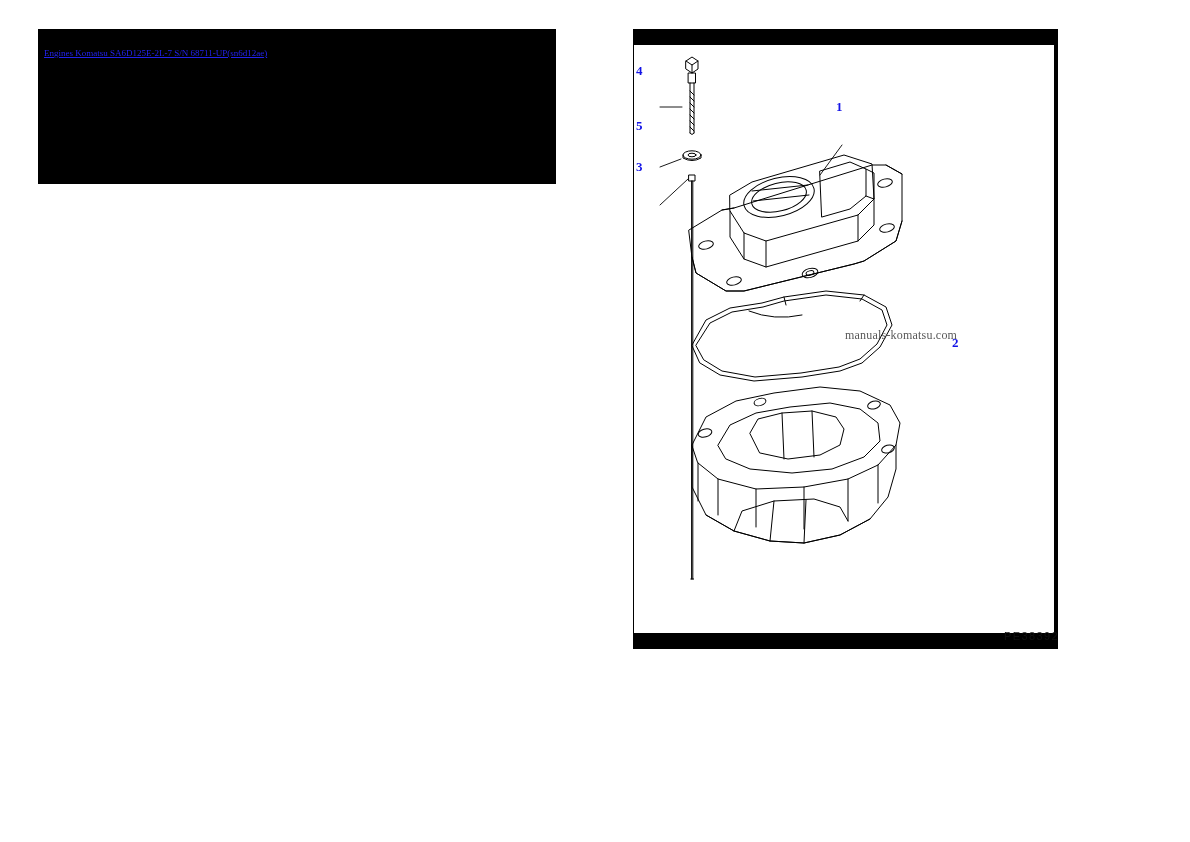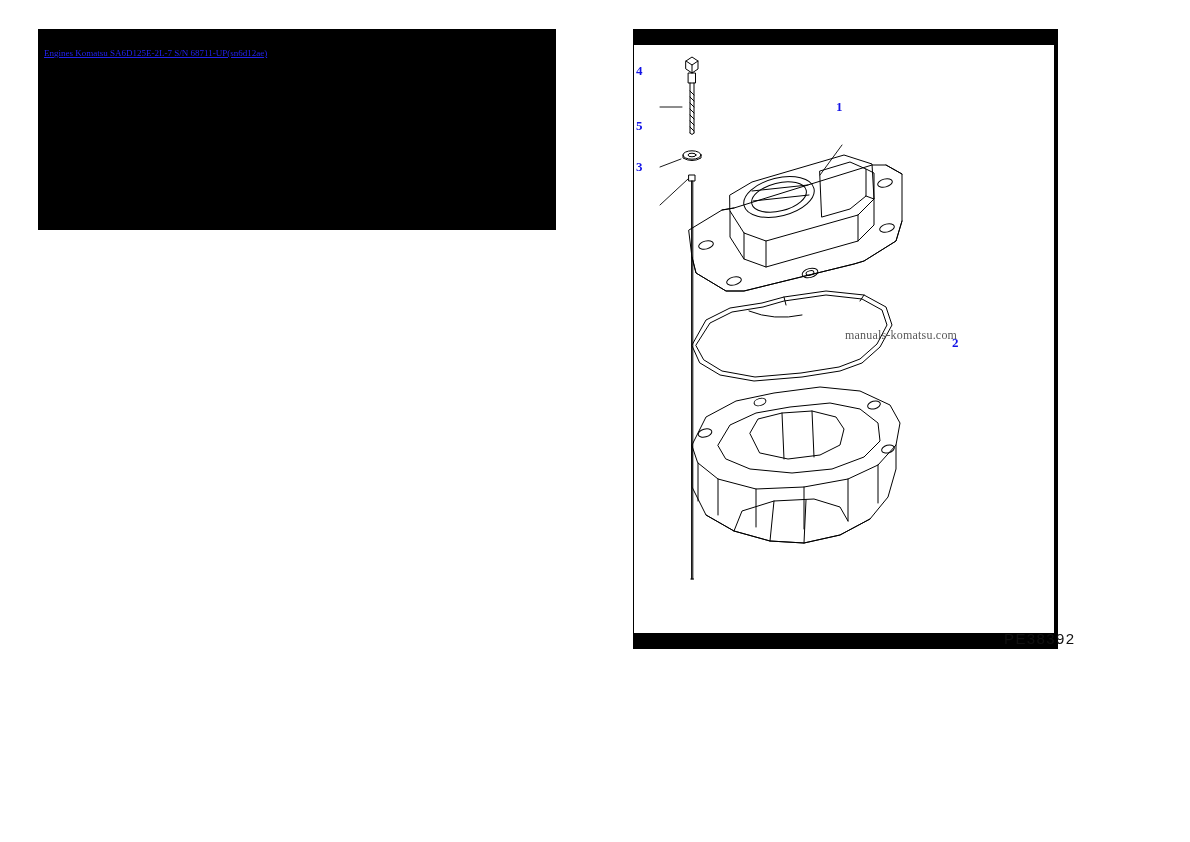--- a/index.html
+++ b/index.html
@@ -21,7 +21,7 @@
     left: 38px;
     top: 29px;
     width: 518px;
-    height: 201px;
+    height: 155px;
     background: #000000;
   }
   #breadcrumb-link {

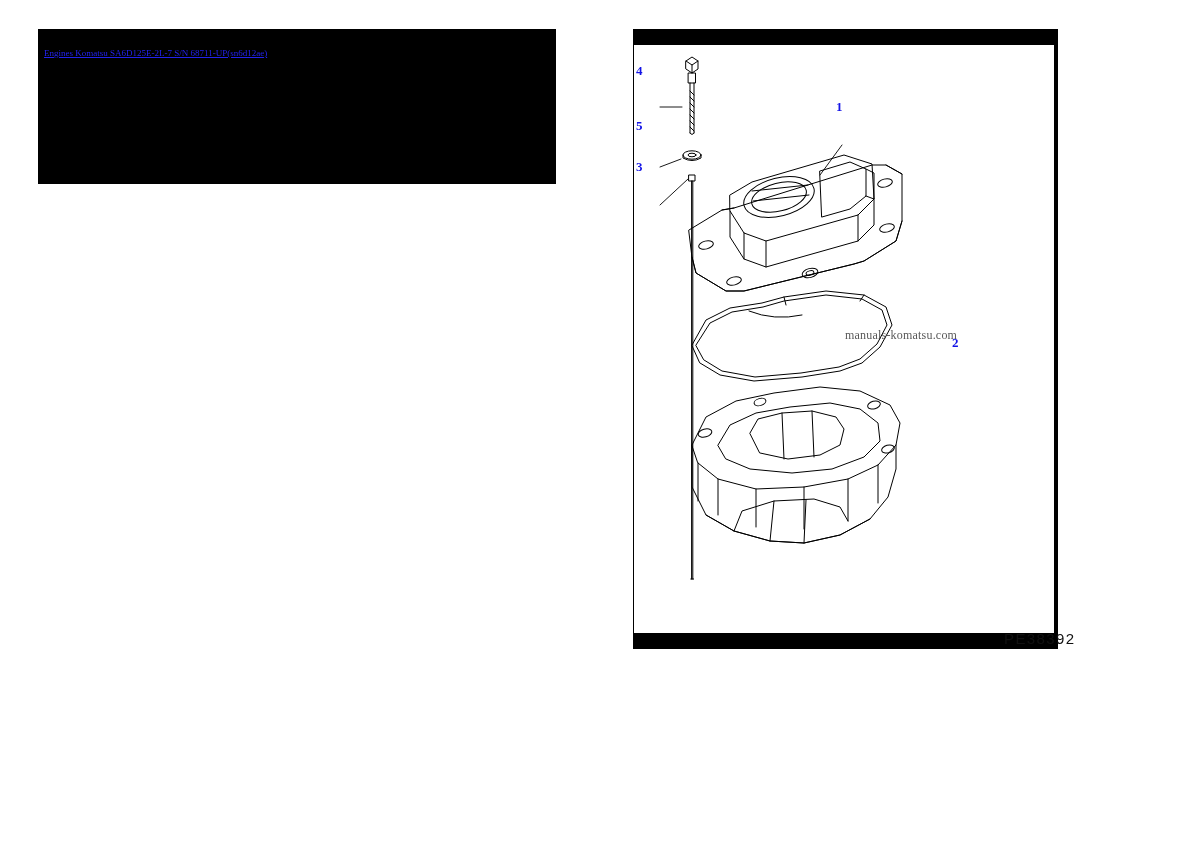--- a/index.html
+++ b/index.html
@@ -87,7 +87,7 @@
     left: 1004px;
     top: 630px;
     font-family: "Liberation Sans", sans-serif;
-    font-size: 15px;
+    font-size: 11px;
     letter-spacing: 1.4px;
     color: #111111;
     white-space: nowrap;

